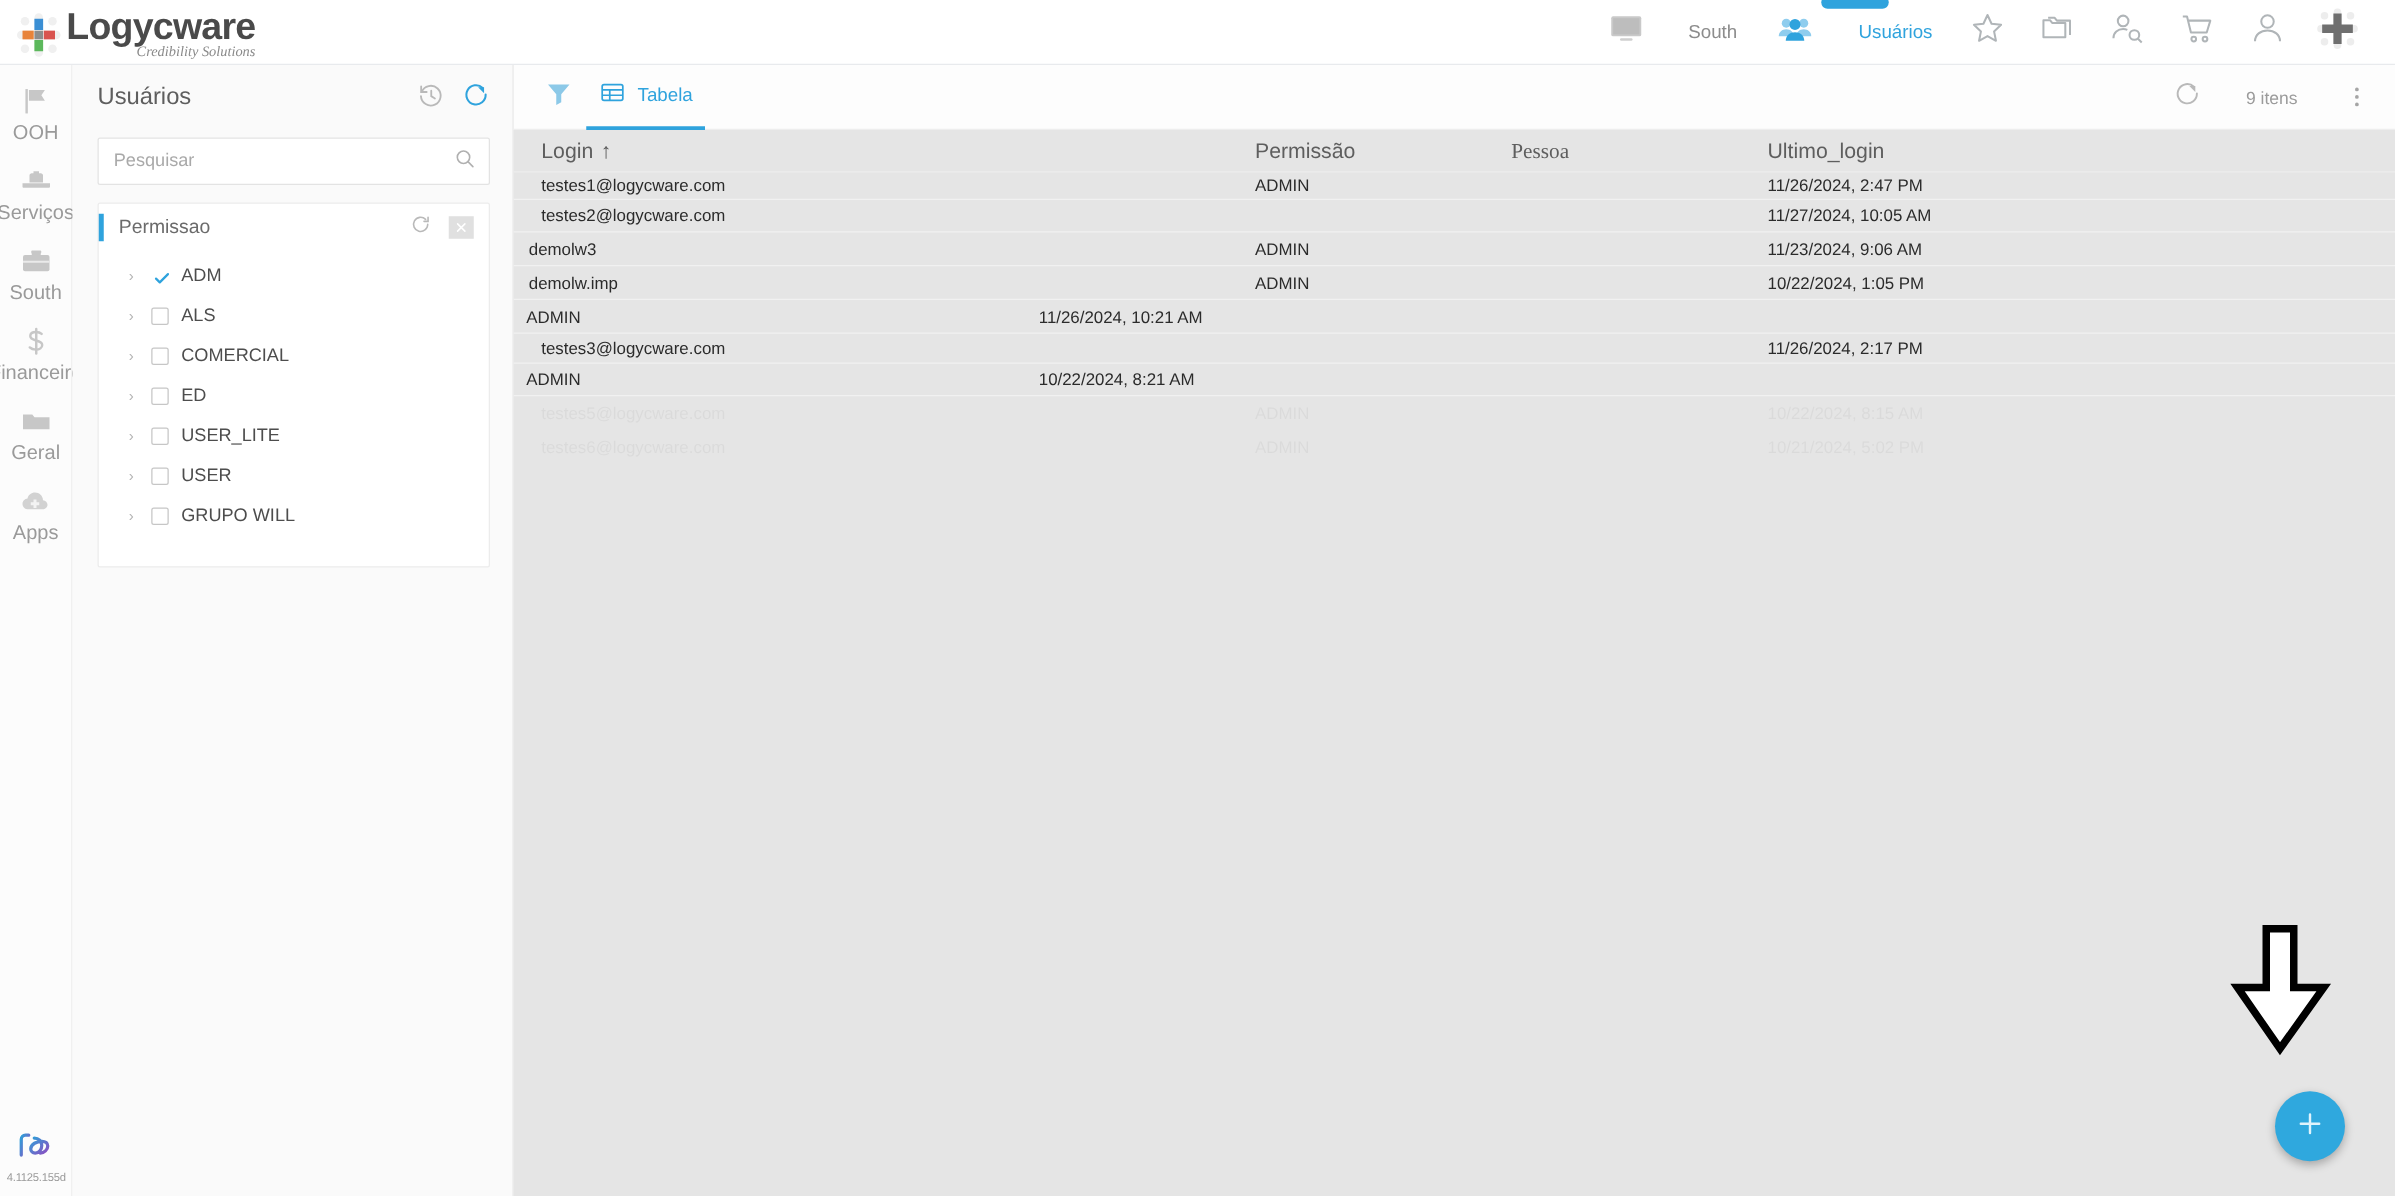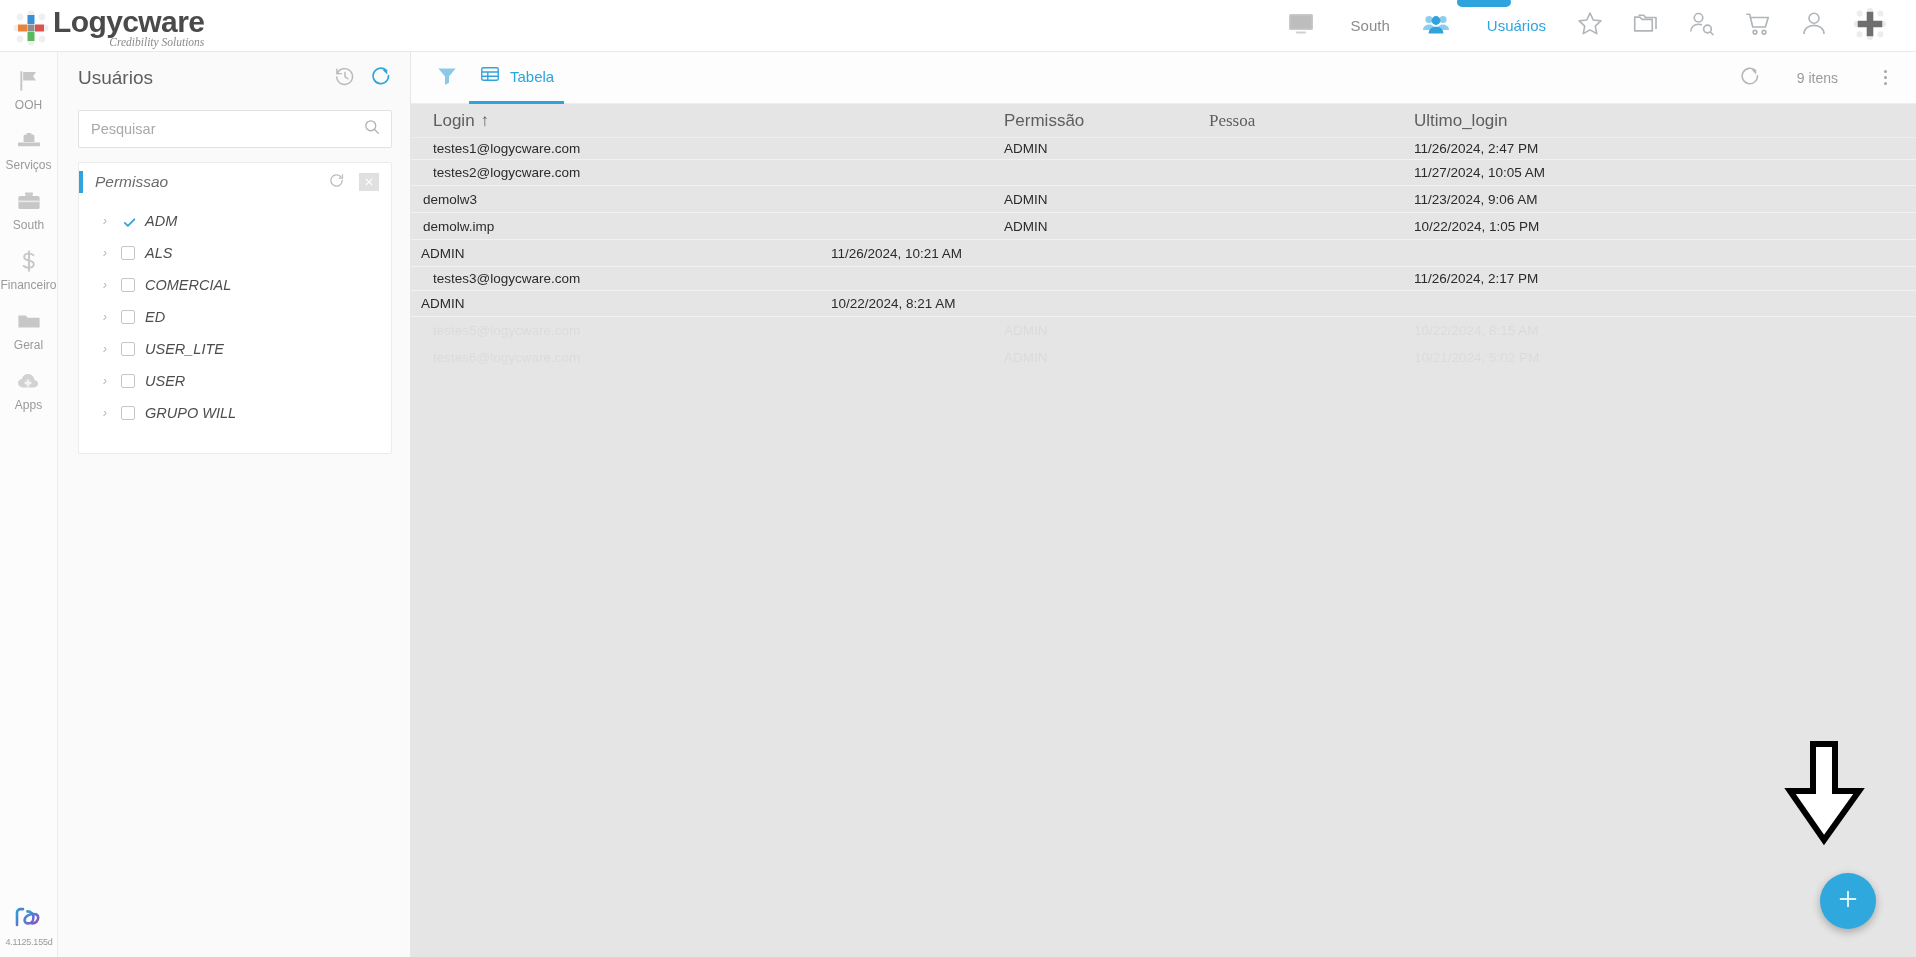--- a/index.html
+++ b/index.html
@@ -70,7 +70,7 @@
     align-items: center; margin-bottom: 14px; cursor: pointer;
   }
   .rail-ico { height: 30px; display: flex; align-items: center; justify-content: center; }
-  .rail-lbl { font-size: 12px; color: #9a9a9a; margin-top: 2px; }
+  .rail-lbl { font-size: 16px; color: #9a9a9a; margin-top: 2px; }
 
   .rail-bottom {
     position: absolute; bottom: 10px; left: 0; width: 58px;

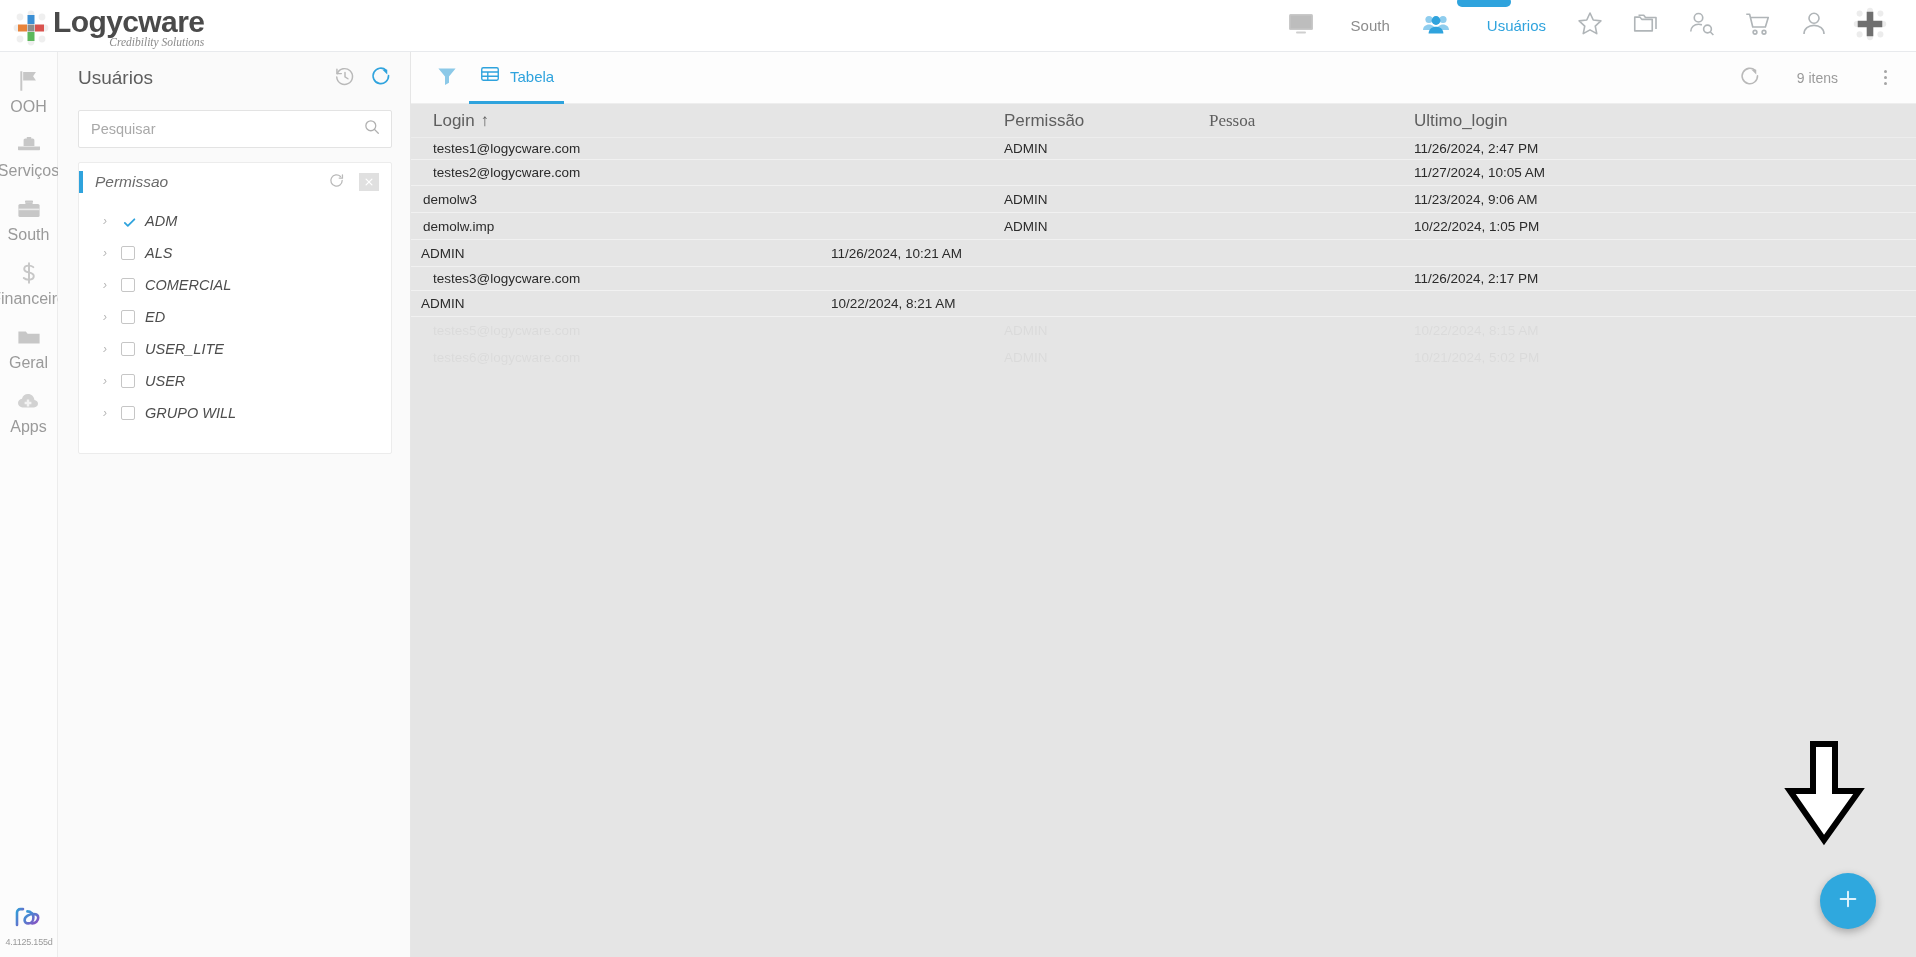--- a/index.html
+++ b/index.html
@@ -109,7 +109,6 @@
     margin: 14px 18px 0 20px; background: #ffffff;
     border: 1px solid #ececec; border-radius: 2px;
     padding-bottom: 24px;
-    font-style: italic;
   }
   .facet-head {
     height: 38px; display: flex; align-items: center;

